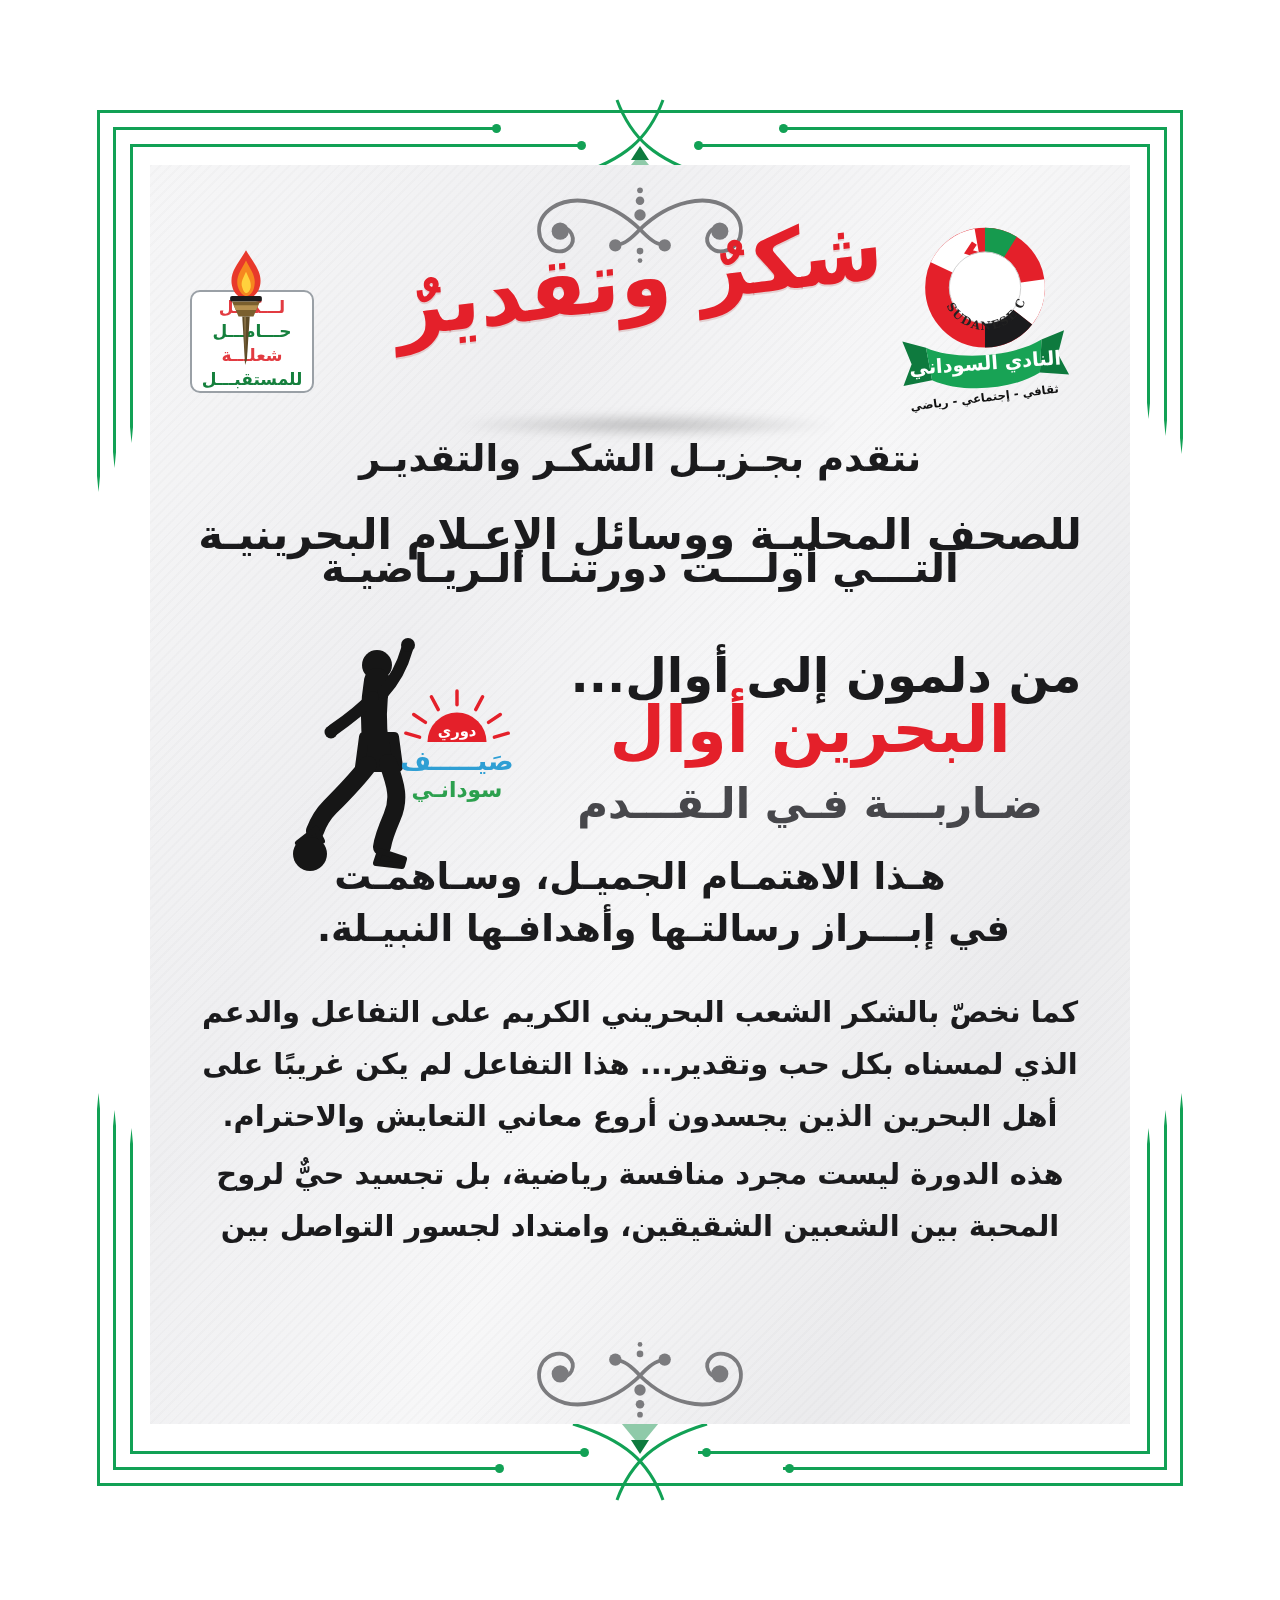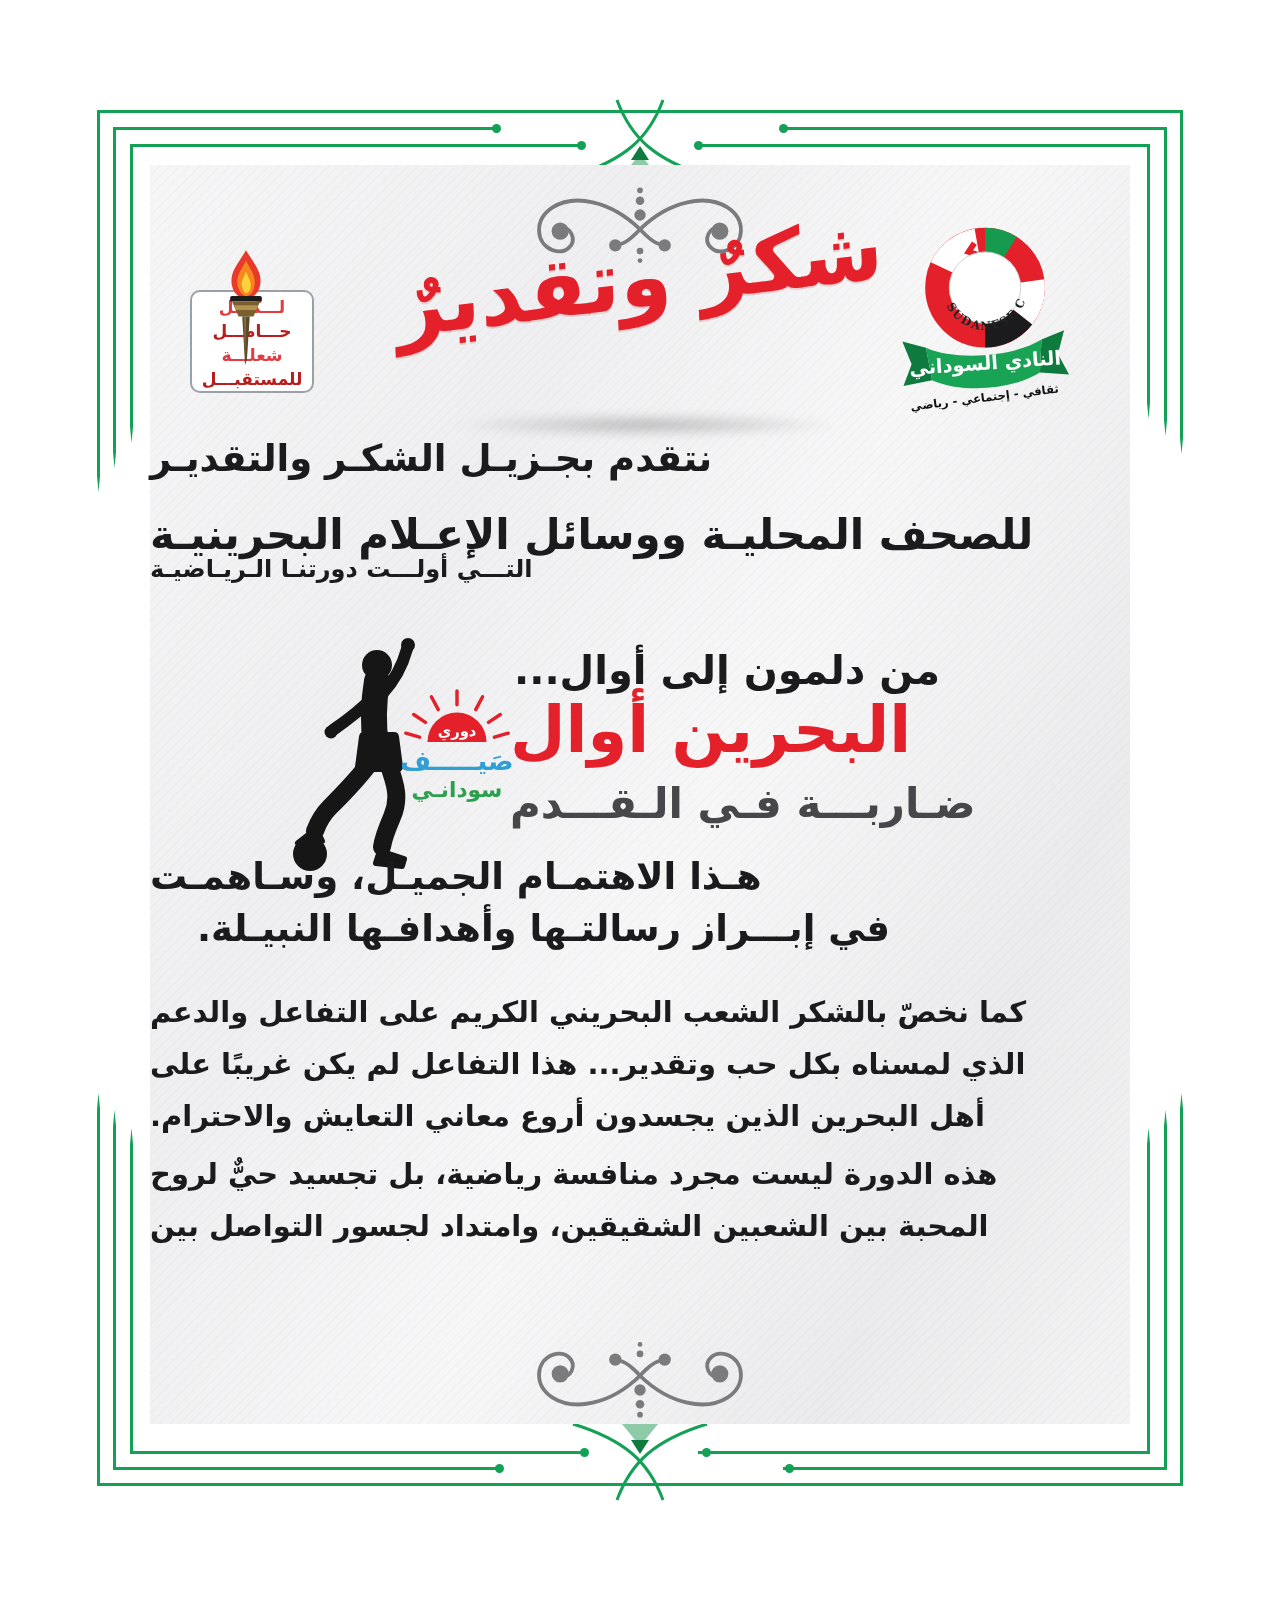--- a/index.html
+++ b/index.html
@@ -46,7 +46,7 @@
     border:2px solid #9aa0a6;border-radius:10px;}
   .torchbox .tl{display:block;direction:rtl;text-align:center;font-weight:bold;
     font-size:17px;line-height:24px;white-space:nowrap;}
-  .tl.red{color:#e23b41;} .tl.green{color:#b91c1c;}
+  .tl.red{color:#e23b41;} .tl.green{color:#15803d;}
 
   
   .h-l1{top:272px;font-size:37px;font-weight:bold;}

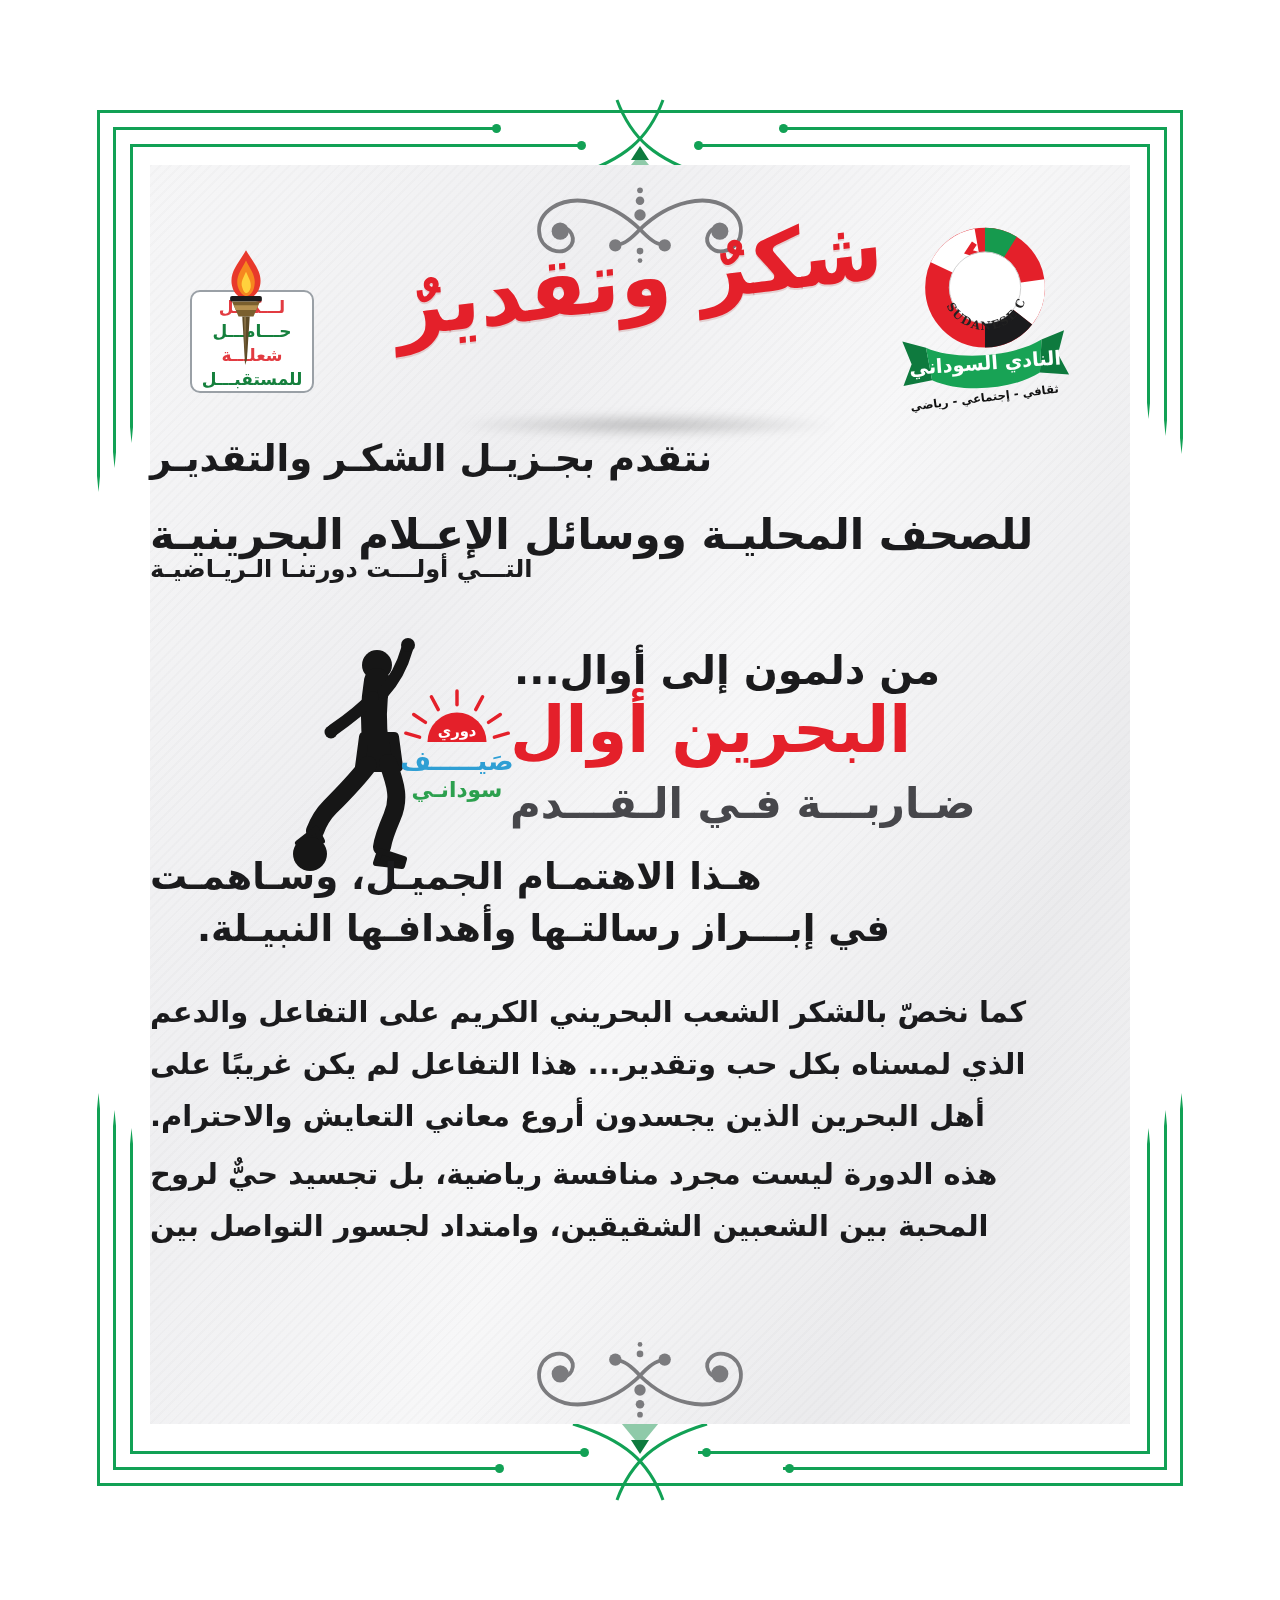--- a/index.html
+++ b/index.html
@@ -30,7 +30,7 @@
   }
   .abs{position:absolute;}
   .ar{direction:rtl;font-family:"DejaVu Sans",sans-serif;color:var(--dark);
-      text-align:left;position:absolute;width:100%;white-space:nowrap;}
+      text-align:center;position:absolute;width:100%;white-space:nowrap;}
 
   
   .calli{left:240px;top:64px;width:500px;height:200px;text-align:center;}

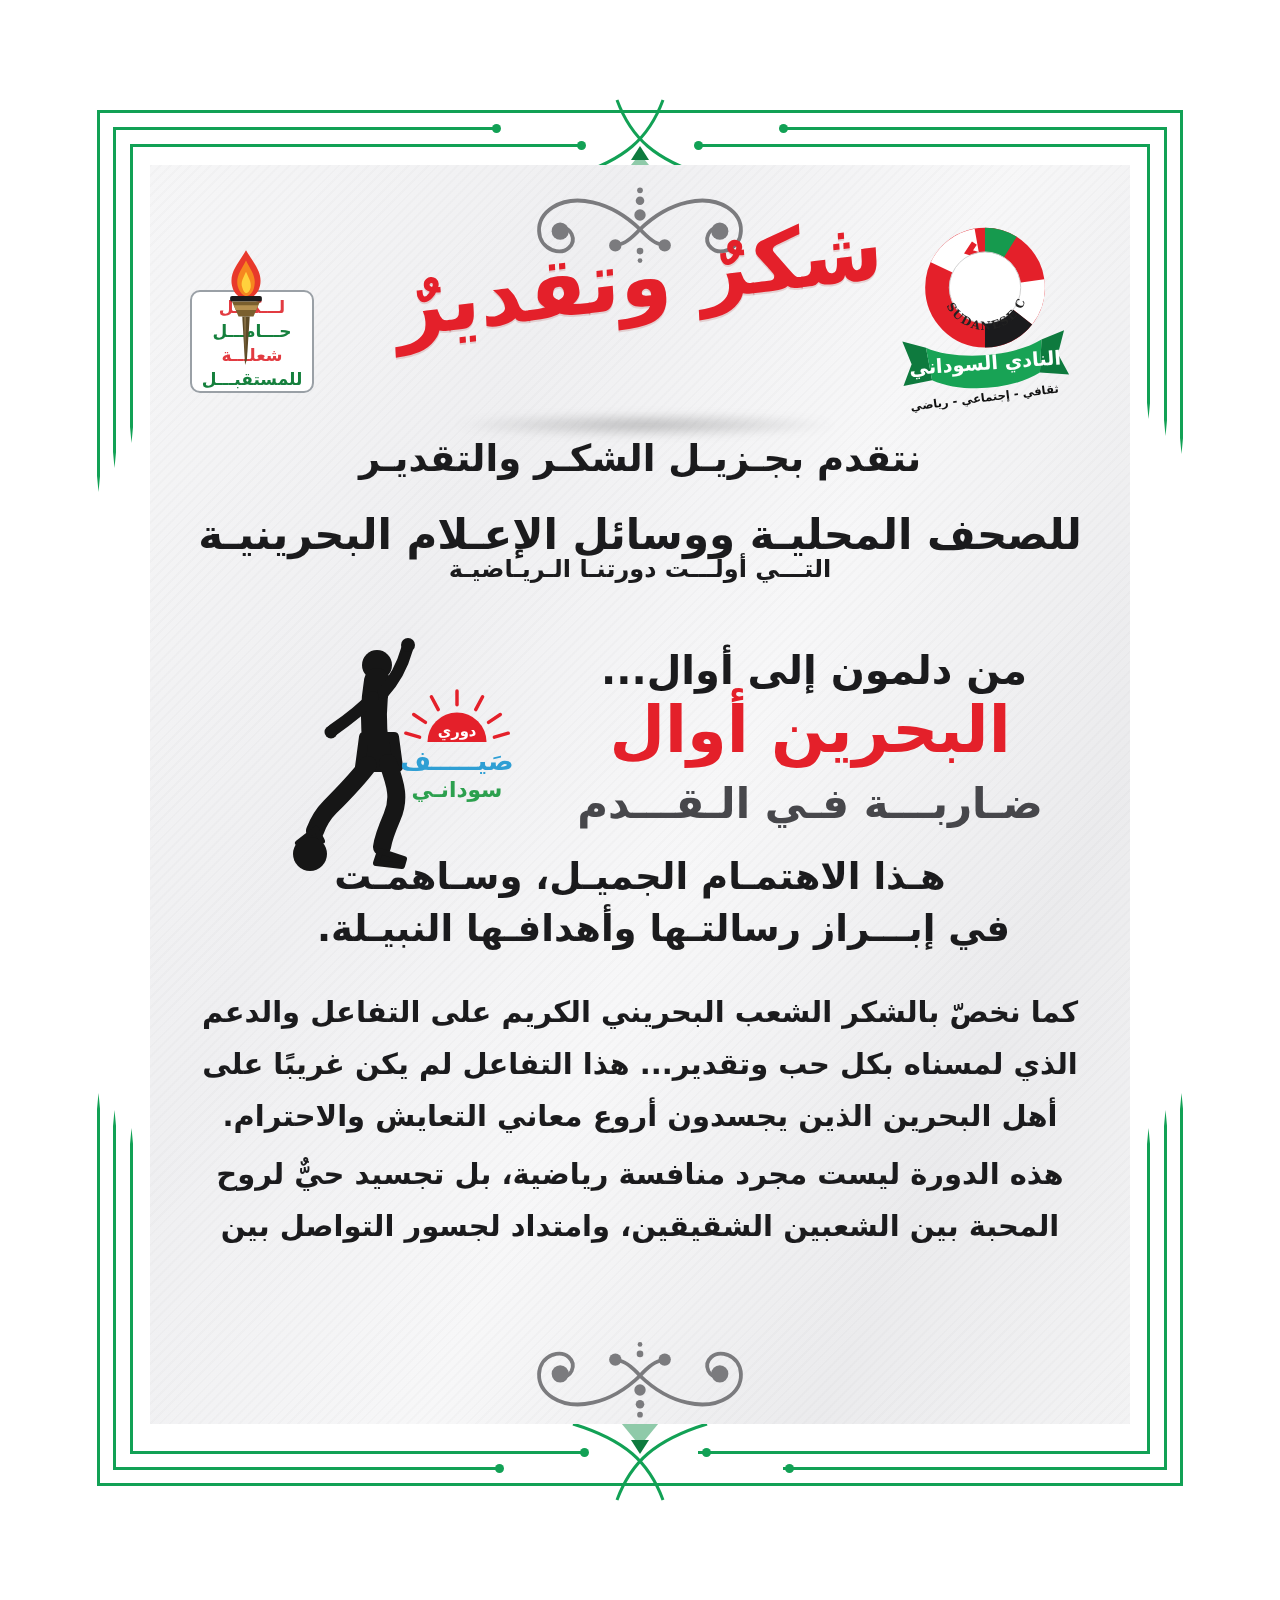--- a/index.html
+++ b/index.html
@@ -51,7 +51,7 @@
   
   .h-l1{top:272px;font-size:37px;font-weight:bold;}
   .h-l2{top:326px;font-size:42px;font-weight:bold;margin-top:19px;}
-  .h-l3{top:390px;font-size:24px;font-weight:bold;}
+  .h-l3{top:380px;font-size:40px;font-weight:bold;}
 
   
   .m-l1{left:364px;width:600px;top:482px;font-size:40px;font-weight:bold;}

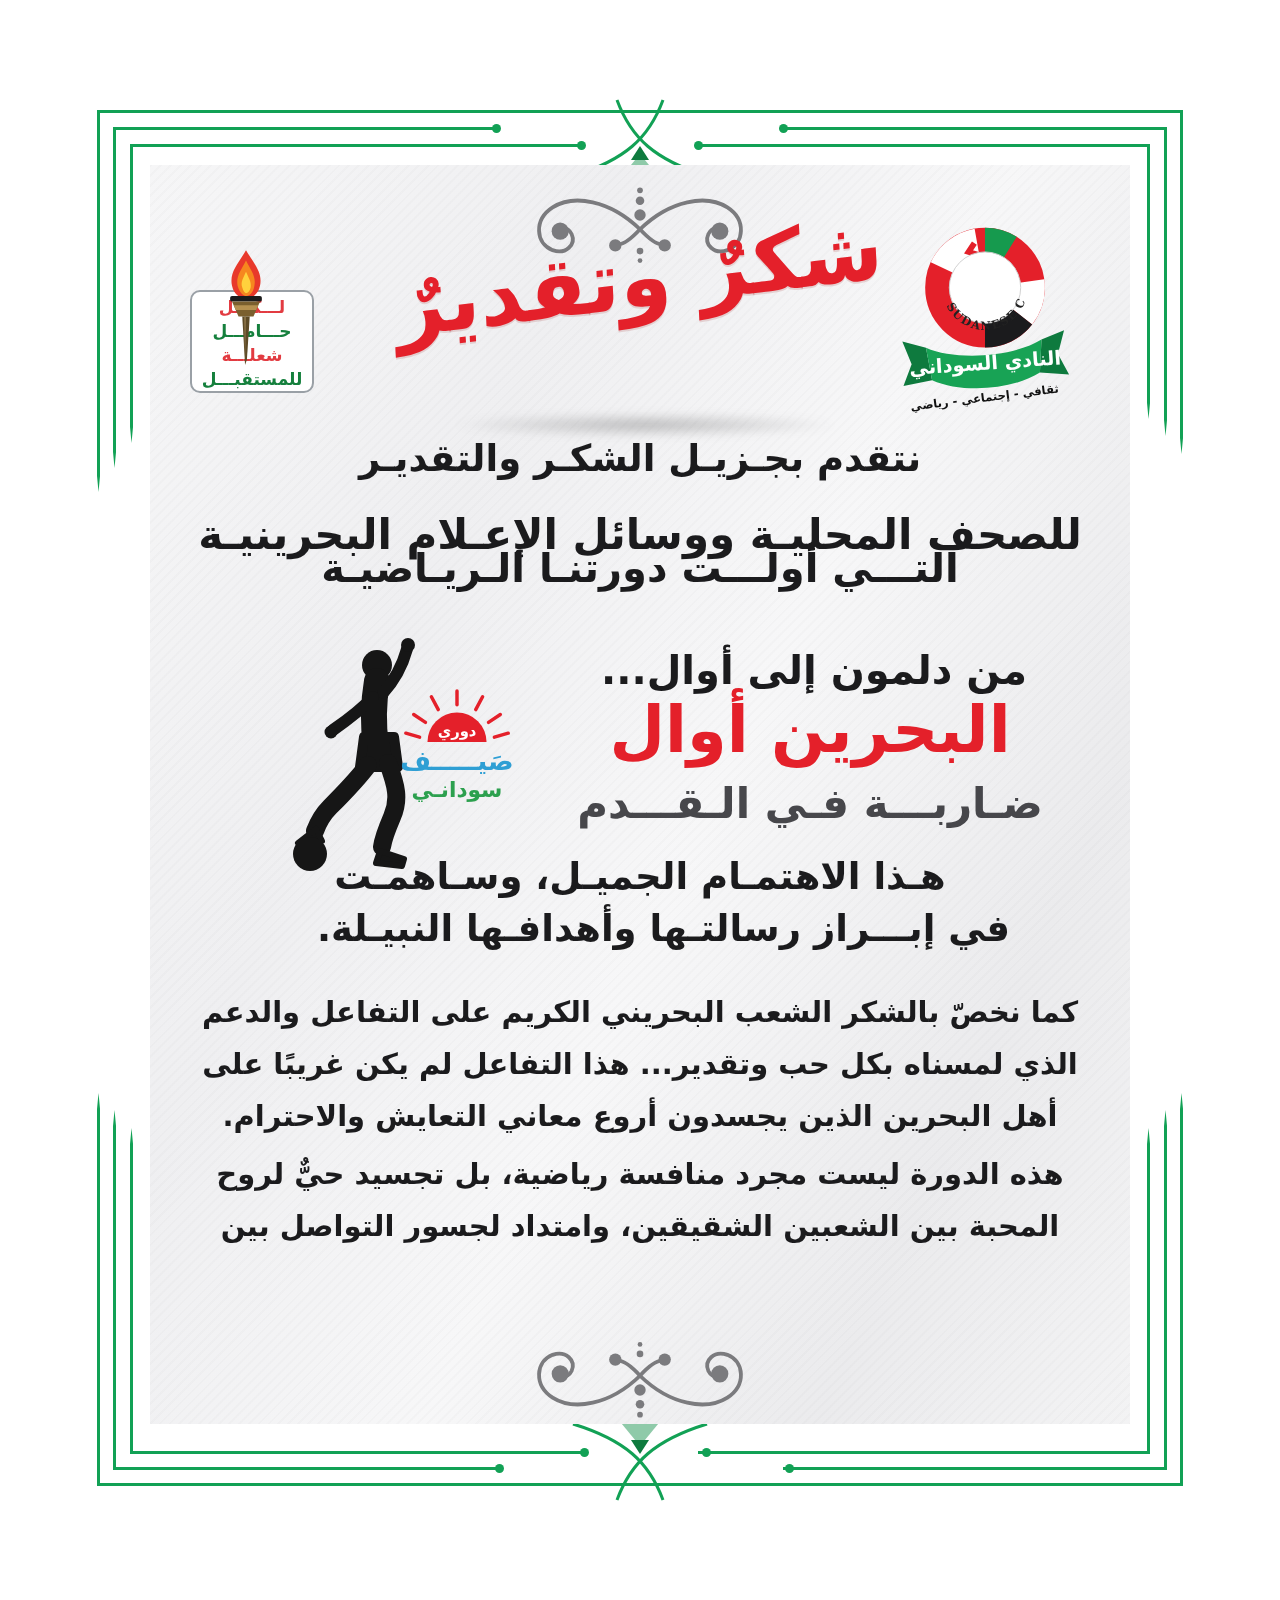--- a/index.html
+++ b/index.html
@@ -54,7 +54,7 @@
   .h-l3{top:380px;font-size:40px;font-weight:bold;}
 
   
-  .m-l1{left:364px;width:600px;top:482px;font-size:40px;font-weight:bold;}
+  .m-l1{left:376px;width:600px;top:482px;font-size:48px;font-weight:bold;}
   .m-l2{left:360px;width:600px;top:528px;font-size:64px;font-weight:bold;color:var(--red);}
   .m-l3{left:360px;width:600px;top:614px;font-size:42px;font-weight:bold;color:var(--gray);}
 

